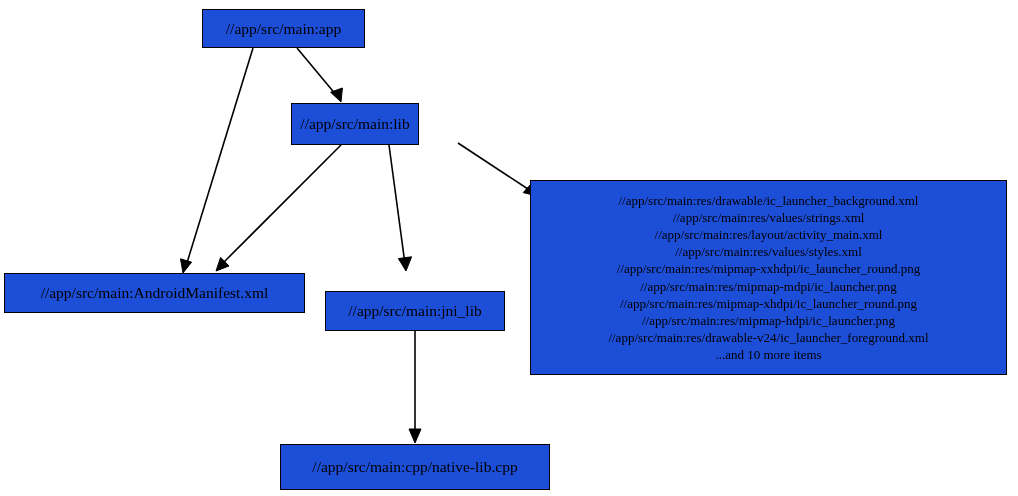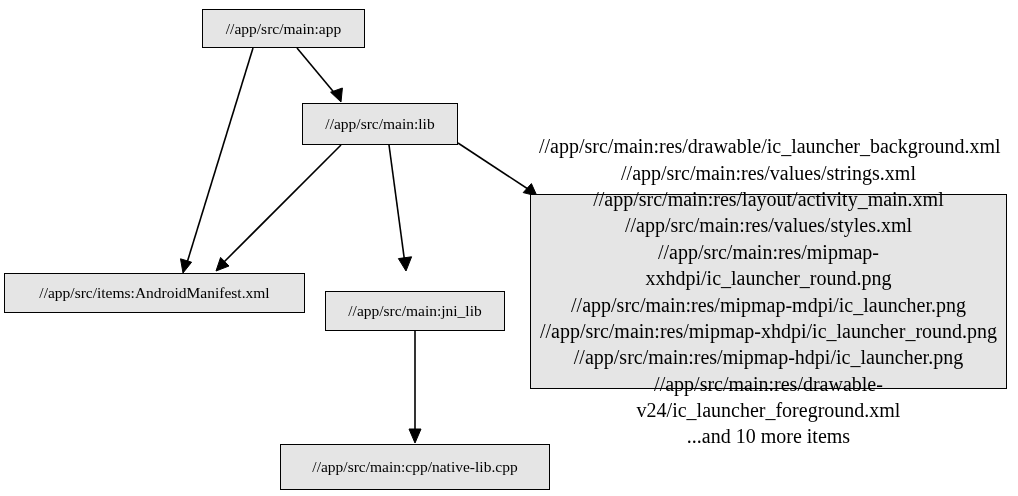--- a/index.html
+++ b/index.html
@@ -27,7 +27,7 @@
     position: absolute;
     box-sizing: border-box;
     border: 1px solid #000000;
-    background: #e5e5e5;
+    background: #1d4ed8;
     display: flex;
     align-items: center;
     justify-content: center;

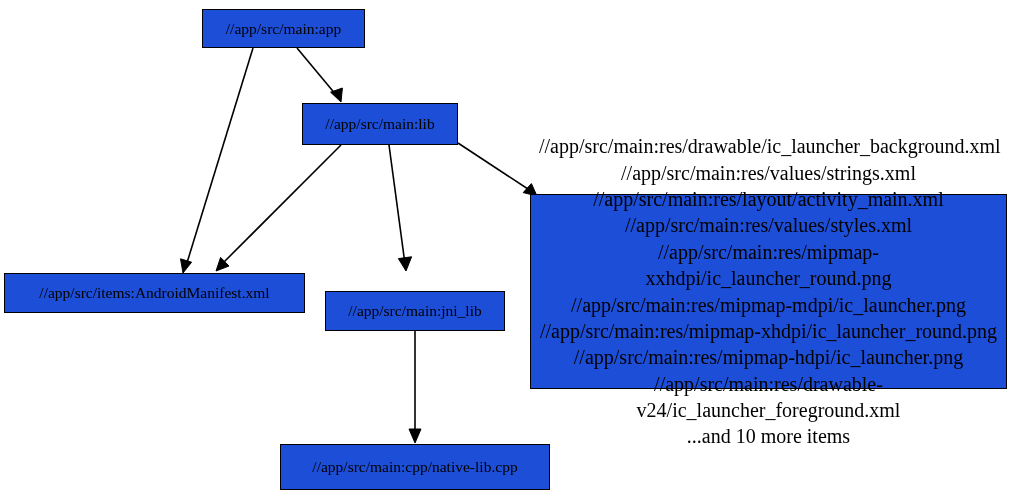--- a/index.html
+++ b/index.html
@@ -93,7 +93,7 @@
     <span class="node-label">//app/src/main:app</span>
   </div>
 
-  <div class="graph-node" id="node-lib" style="left:302px; top:103px; width:156px; height:42px;">
+  <div class="graph-node" id="node-lib" style="left:291px; top:103px; width:128px; height:42px;">
     <span class="node-label">//app/src/main:lib</span>
   </div>
 

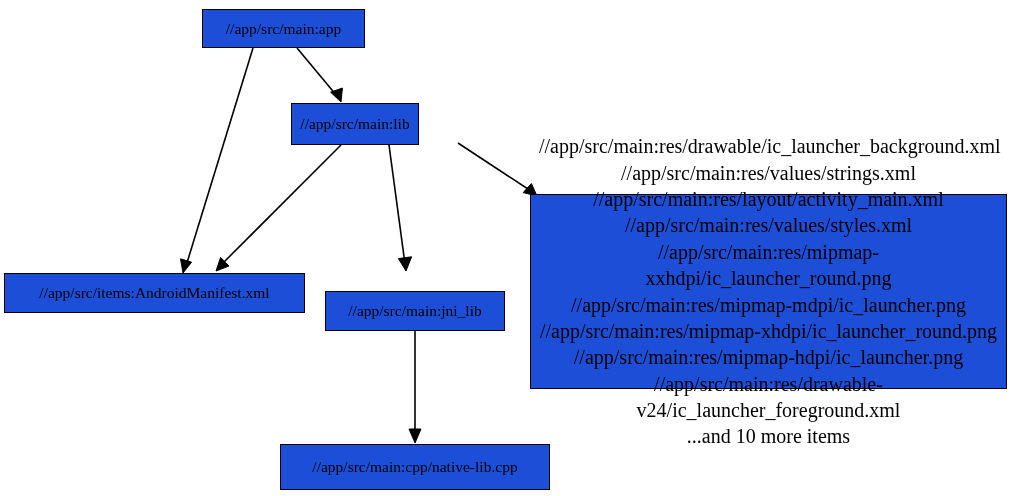--- a/index.html
+++ b/index.html
@@ -105,7 +105,7 @@
     <span class="node-label">//app/src/main:jni_lib</span>
   </div>
 
-  <div class="graph-node multiline" id="node-resources" style="left:530px; top:194px; width:477px; height:195px; font-size:20px;">
+  <div class="graph-node multiline" id="node-resources" style="left:530px; top:180px; width:477px; height:195px; font-size:13px;">
     <span class="node-label">//app/src/main:res/drawable/ic_launcher_background.xml
 //app/src/main:res/values/strings.xml
 //app/src/main:res/layout/activity_main.xml

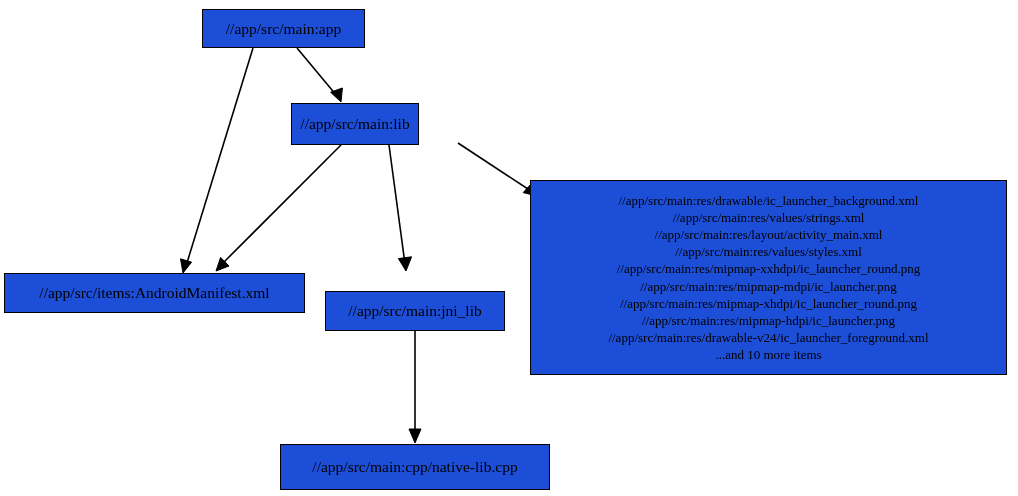--- a/index.html
+++ b/index.html
@@ -98,7 +98,7 @@
   </div>
 
   <div class="graph-node" id="node-manifest" style="left:4px; top:273px; width:301px; height:40px;">
-    <span class="node-label">//app/src/items:AndroidManifest.xml</span>
+    <span class="node-label">//app/src/main:AndroidManifest.xml</span>
   </div>
 
   <div class="graph-node" id="node-jni-lib" style="left:325px; top:273px; width:180px; height:40px;margin-top:18px;">

